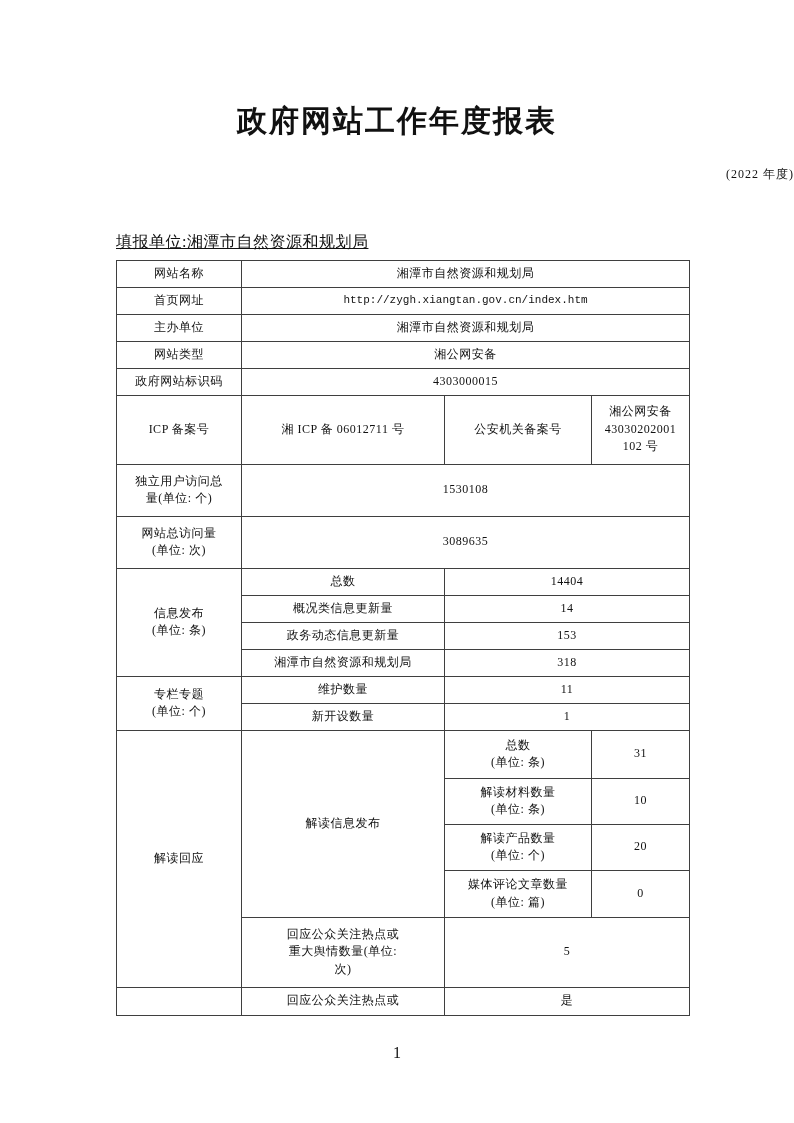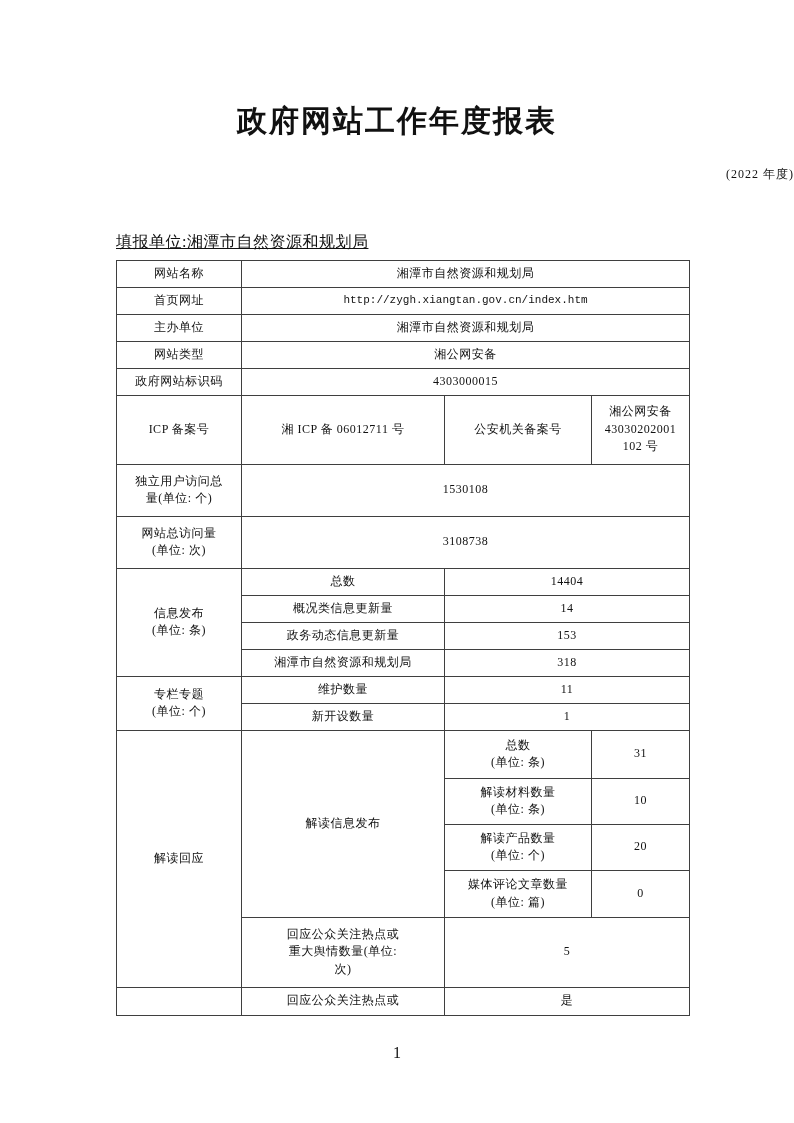--- a/index.html
+++ b/index.html
@@ -130,7 +130,7 @@
       <tr class="h52">
         <td class="pre">网站总访问量
 (单位: 次)</td>
-        <td colspan="3">3108738</td>
+        <td colspan="3">3089635</td>
       </tr>
 
       <tr class="h27">

